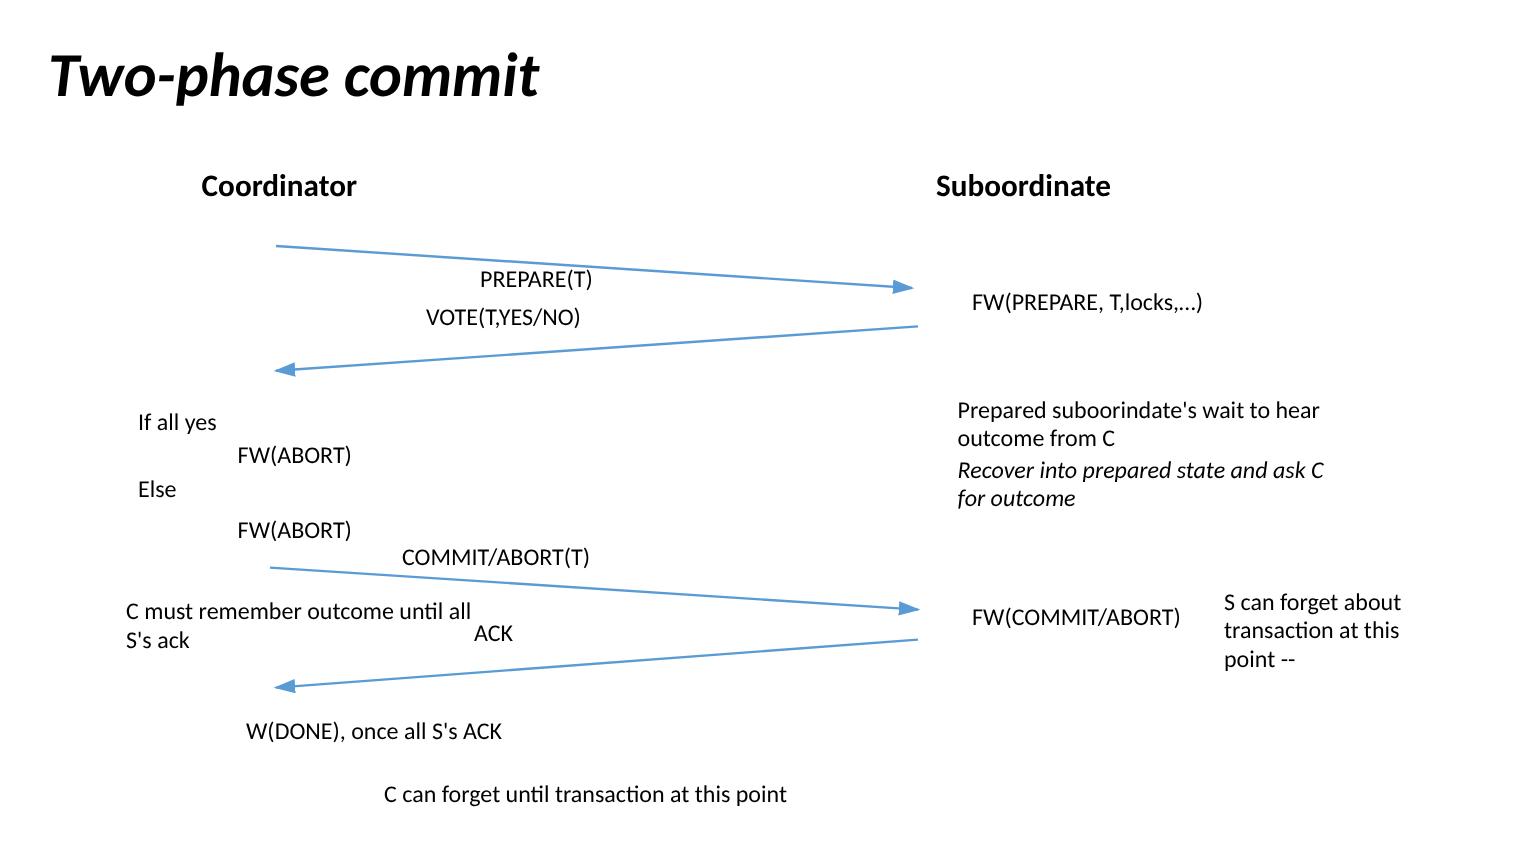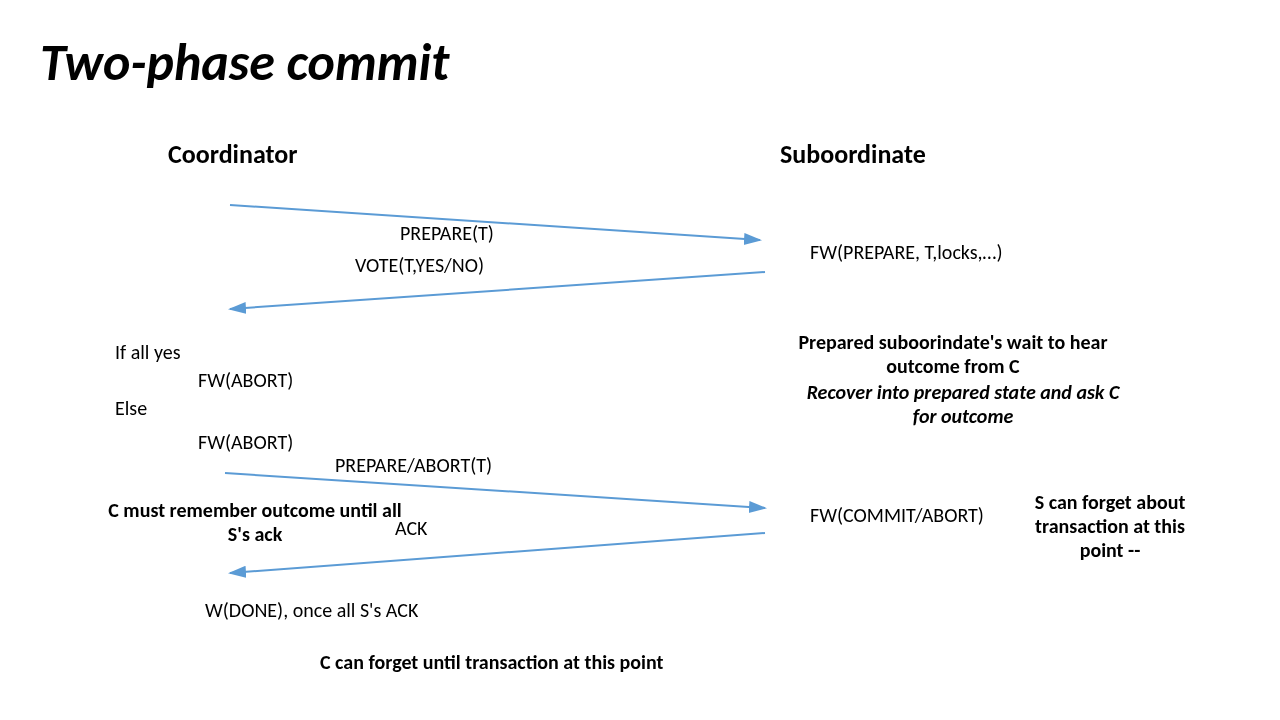--- a/index.html
+++ b/index.html
@@ -28,7 +28,7 @@
     position: absolute;
     font-size: 20px;
   }
-  .bold { font-weight: bold; text-align: center; }
+  .bold { font-weight: normal; }
   .italic { font-style: italic; }
   svg.arrow {
     position: absolute;

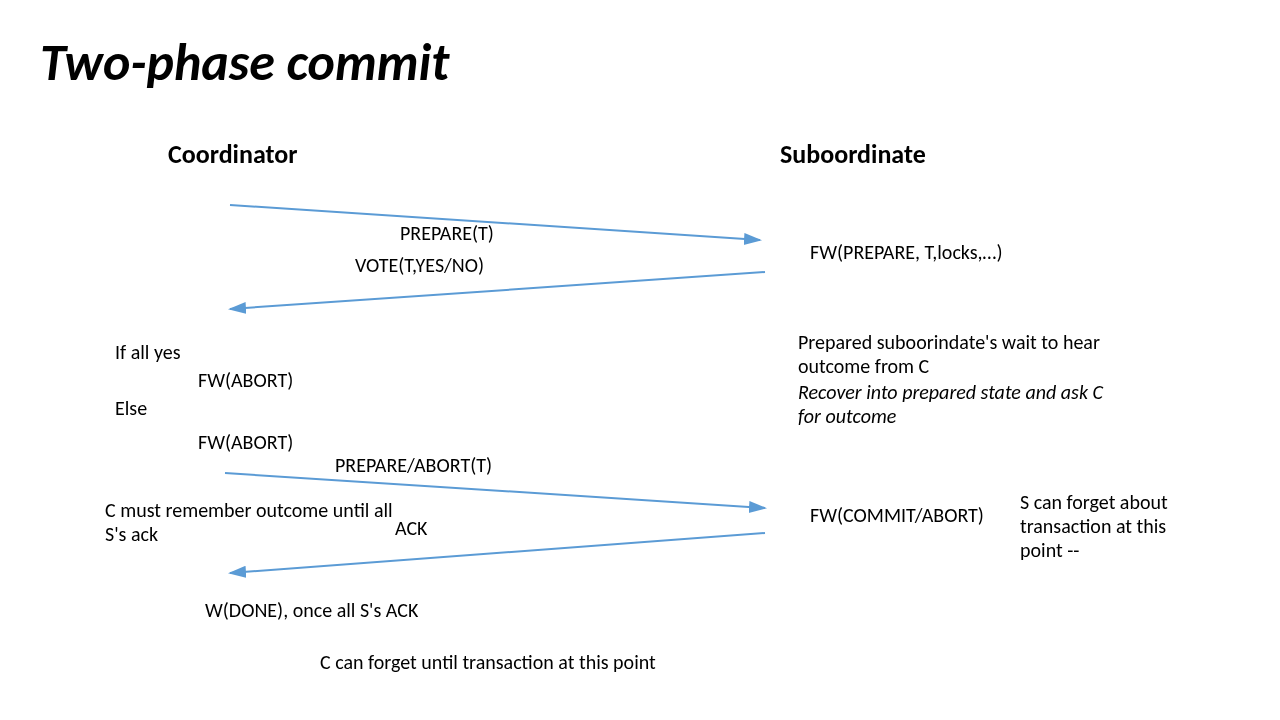--- a/index.html
+++ b/index.html
@@ -81,7 +81,7 @@
   </defs>
   <line x1="0" y1="5" x2="540" y2="40" stroke="#5B9BD5" stroke-width="2" marker-end="url(#ah3)"></line>
 </svg>
-<div class="label" style="top:453px; left:335px;">PREPARE/ABORT(T)</div>
+<div class="label" style="top:453px; left:335px;">COMMIT/ABORT(T)</div>
 
 <div class="label bold" style="top:498px; left:105px; width:300px;">C must remember outcome until all S's ack</div>
 

